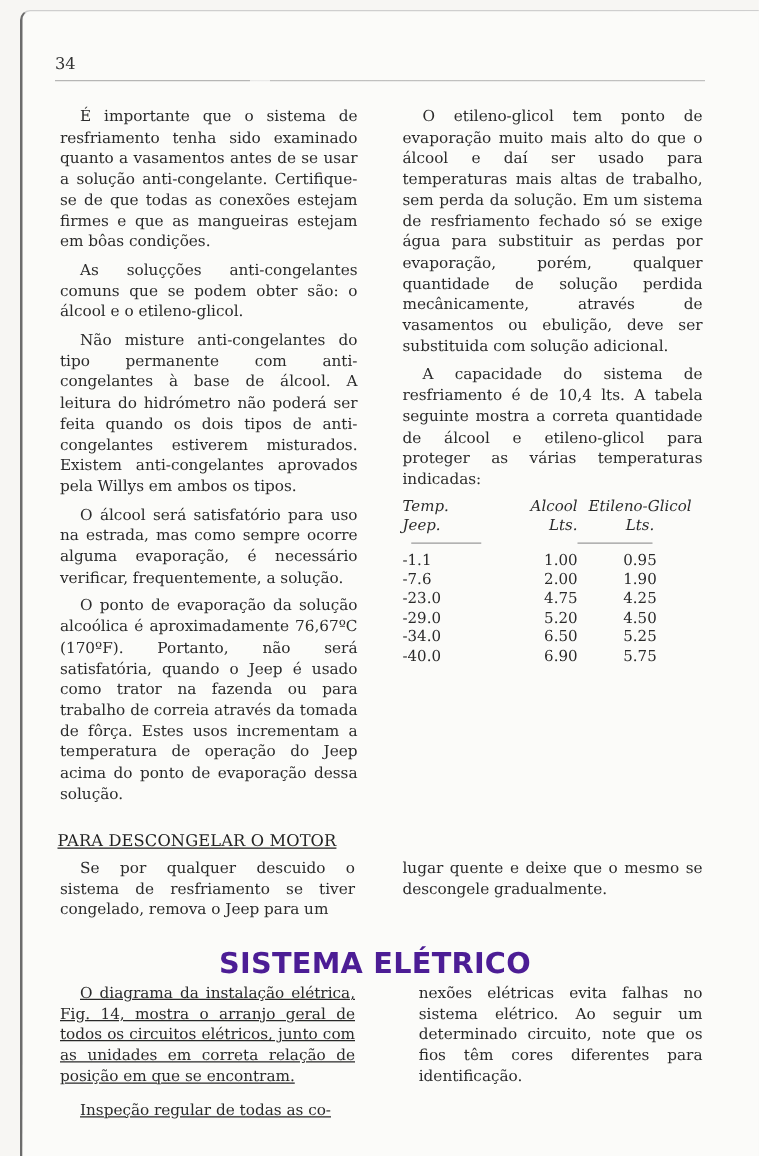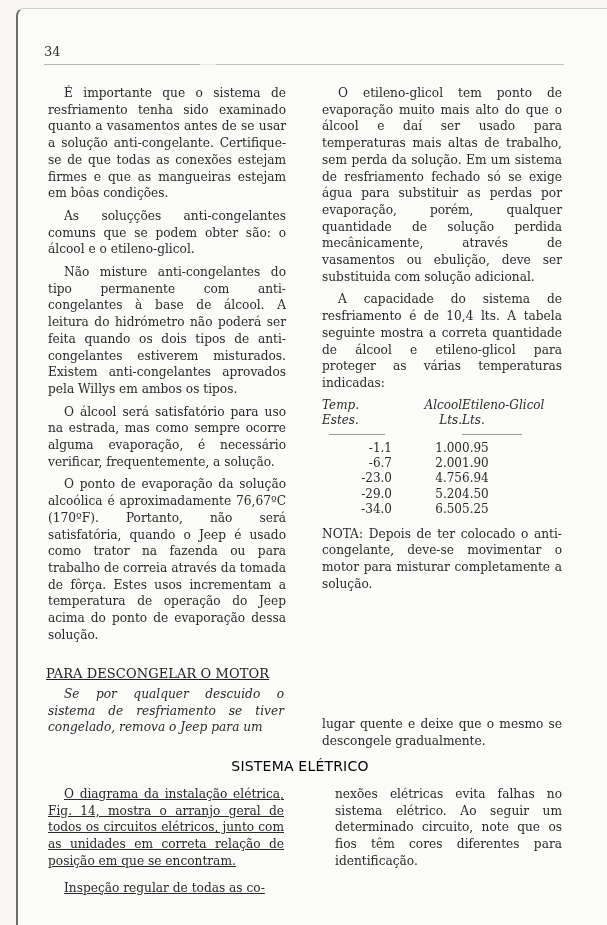--- a/index.html
+++ b/index.html
@@ -61,7 +61,7 @@
   td.c0, th.c0 { width: 70px; text-align: right; padding-left: 14px; }
   th.c0 { text-align: left; padding-left: 0; }
   td.c1, th.c1 { width: 70px; text-align: right; }
-  td.c2, th.c2 { width: 100px; padding-left: 20px; }
+  td.c2, th.c2 { width: 100px; text-align: center; padding-left: 20px; }
   .nota { text-indent: 0 !important; margin-top: 8px !important; }
 </style>
 </head>

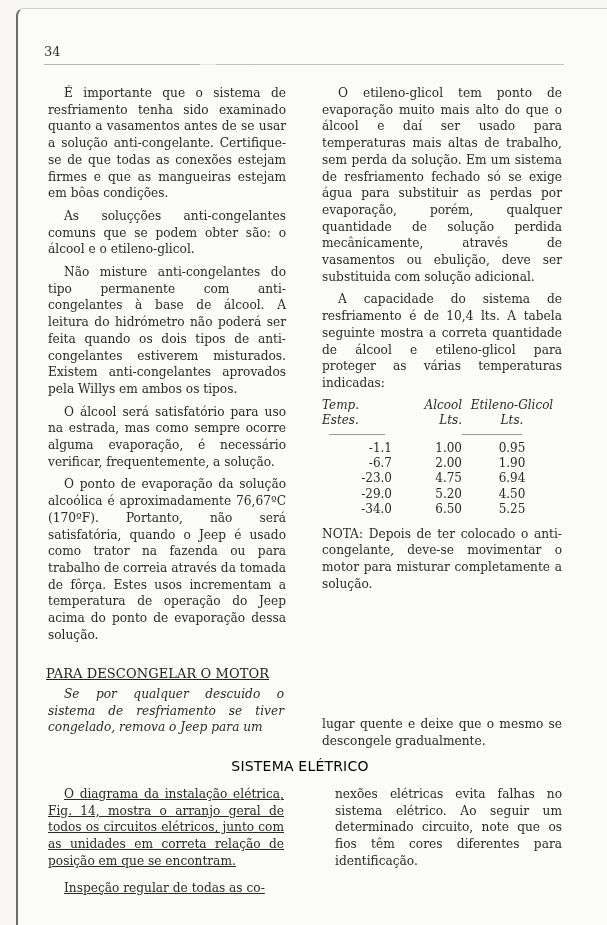--- a/index.html
+++ b/index.html
@@ -91,7 +91,7 @@
       <tr>
         <th class="c0">
           <span>Temp.</span><br>
-          <span>Estes.</span>
+          <span>Jeep.</span>
           <span class="rule"></span>
         </th>
         <th class="c1">

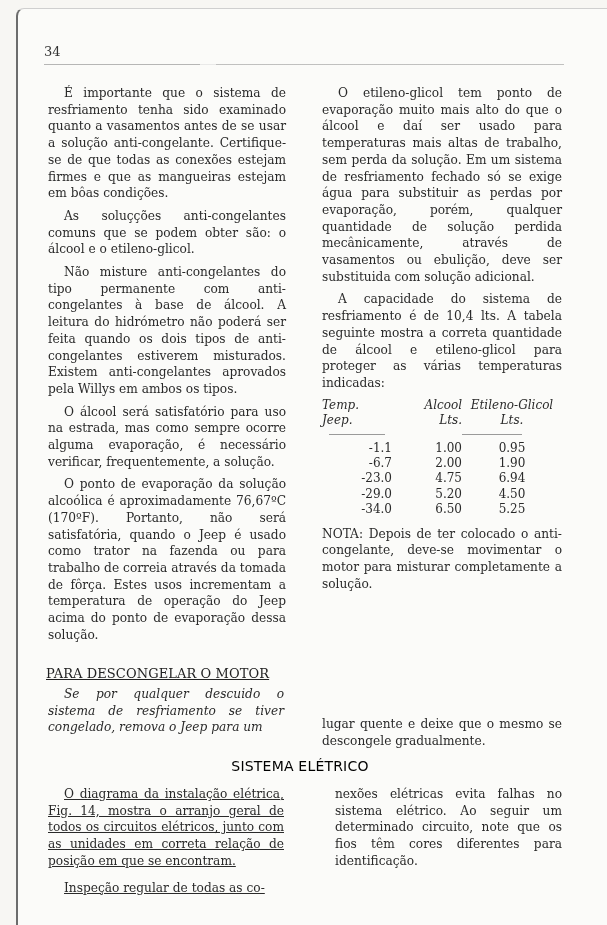--- a/index.html
+++ b/index.html
@@ -58,7 +58,7 @@
     display: block; height: 1px; background: #9a9a9a; margin: 5px auto 0; width: 80%;
   }
   table.antifreeze td { line-height: 15.4px; padding: 0; }
-  td.c0, th.c0 { width: 70px; text-align: right; padding-left: 14px; }
+  td.c0, th.c0 { width: 70px; text-align: left; padding-left: 14px; }
   th.c0 { text-align: left; padding-left: 0; }
   td.c1, th.c1 { width: 70px; text-align: right; }
   td.c2, th.c2 { width: 100px; text-align: center; padding-left: 20px; }

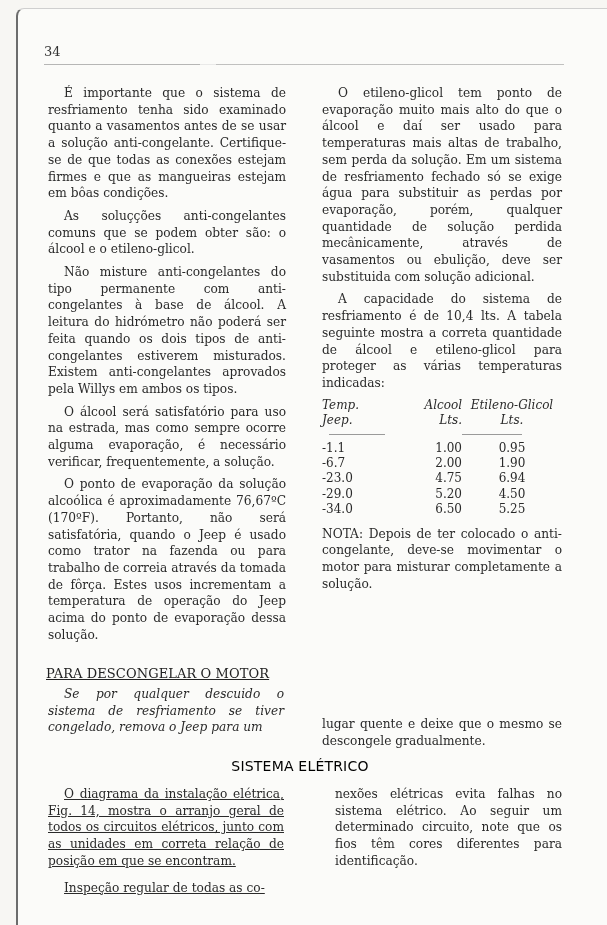--- a/index.html
+++ b/index.html
@@ -113,7 +113,7 @@
         <td class="c2">0.95</td>
       </tr>
       <tr>
-        <td class="c0">-6.7</td>
+        <td class="c0">-7.6</td>
         <td class="c1">2.00</td>
         <td class="c2">1.90</td>
       </tr>

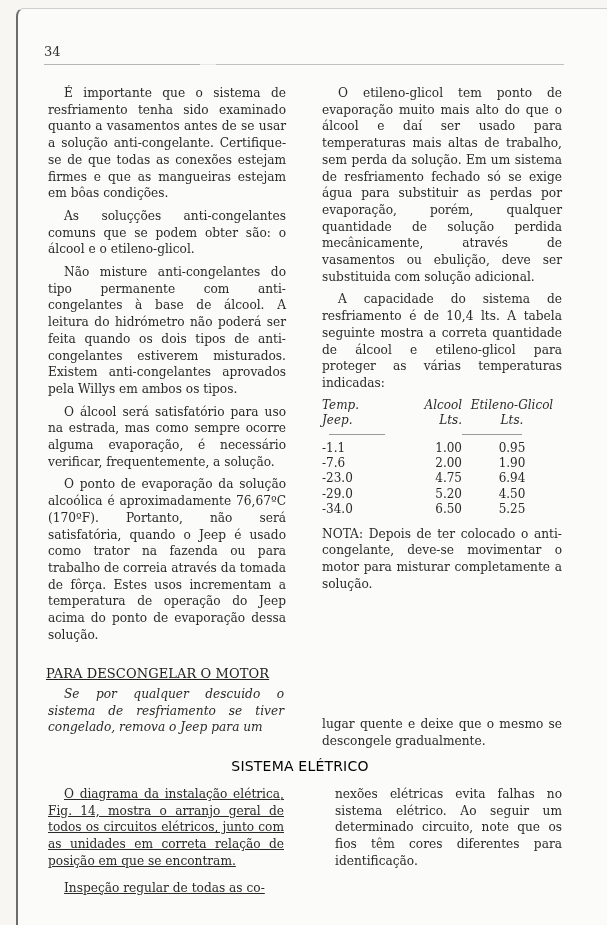--- a/index.html
+++ b/index.html
@@ -120,7 +120,7 @@
       <tr>
         <td class="c0">-23.0</td>
         <td class="c1">4.75</td>
-        <td class="c2">6.94</td>
+        <td class="c2">4.25</td>
       </tr>
       <tr>
         <td class="c0">-29.0</td>

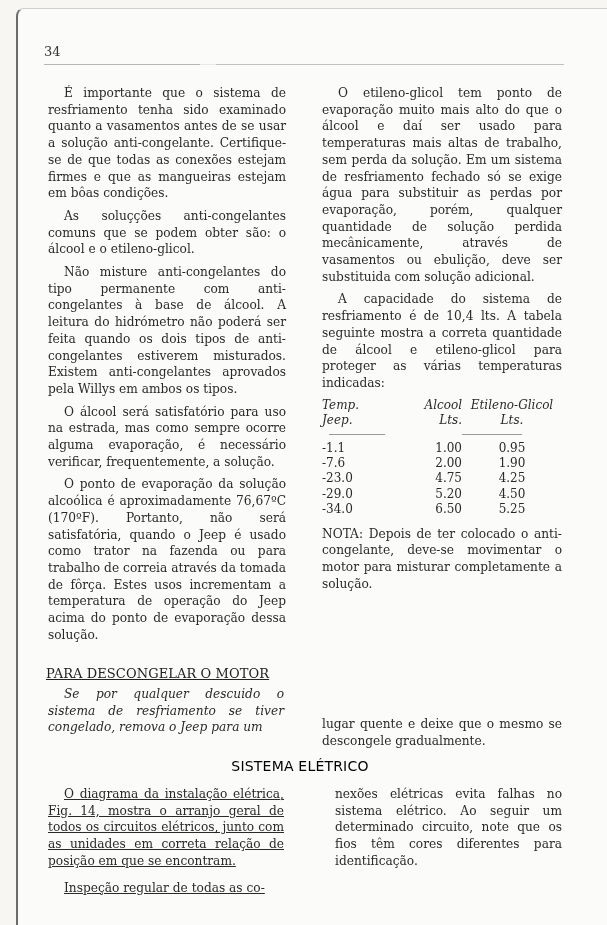--- a/index.html
+++ b/index.html
@@ -132,6 +132,11 @@
         <td class="c1">6.50</td>
         <td class="c2">5.25</td>
       </tr>
+      <tr>
+        <td class="c0">-40.0</td>
+        <td class="c1">6.90</td>
+        <td class="c2">5.75</td>
+      </tr>
     </tbody>
   </table>
 

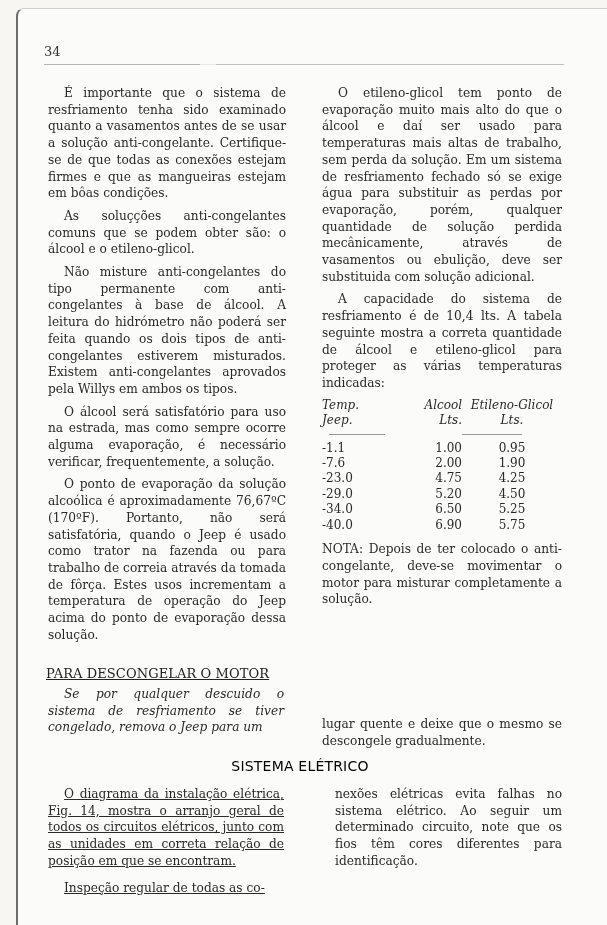--- a/index.html
+++ b/index.html
@@ -140,7 +140,6 @@
     </tbody>
   </table>
 
-  <p class="nota">NOTA: Depois de ter colocado o anti-congelante, deve-se movimentar o motor para misturar completamente a solução.</p>
 </div>
 
 <div class="heading-small">PARA DESCONGELAR O MOTOR</div>

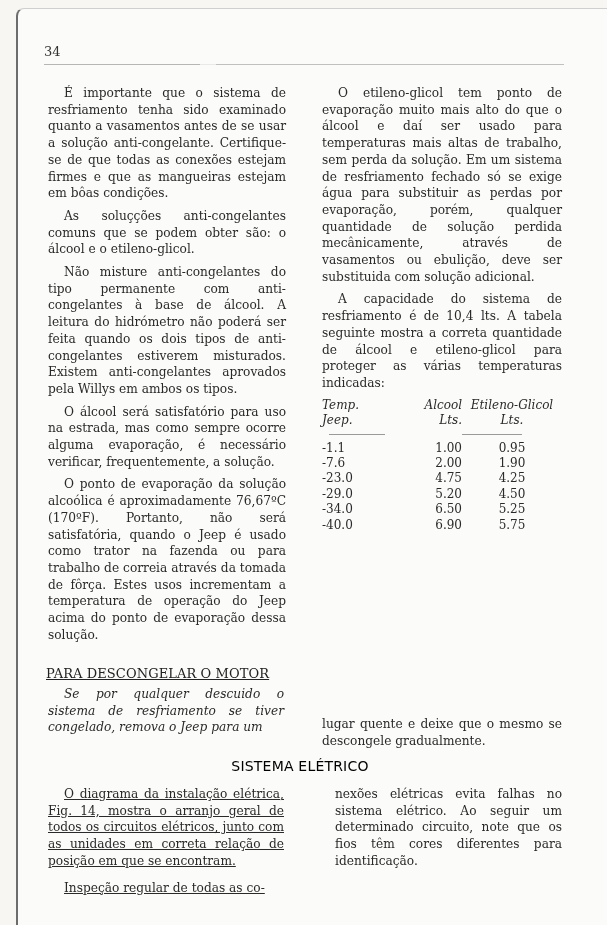--- a/index.html
+++ b/index.html
@@ -34,7 +34,7 @@
     position: absolute; left: 46px; top: 666px;
     font-size: 13px; letter-spacing: 0.1px; color: #222; text-decoration: underline;
   }
-  .defrost-L { left: 48px; top: 686px; width: 236px; font-style: italic; }
+  .defrost-L { left: 48px; top: 686px; width: 236px; }
   .defrost-R { left: 322px; top: 716px; width: 240px; }
   .defrost-R p { text-indent: 0; }
   .section-title {

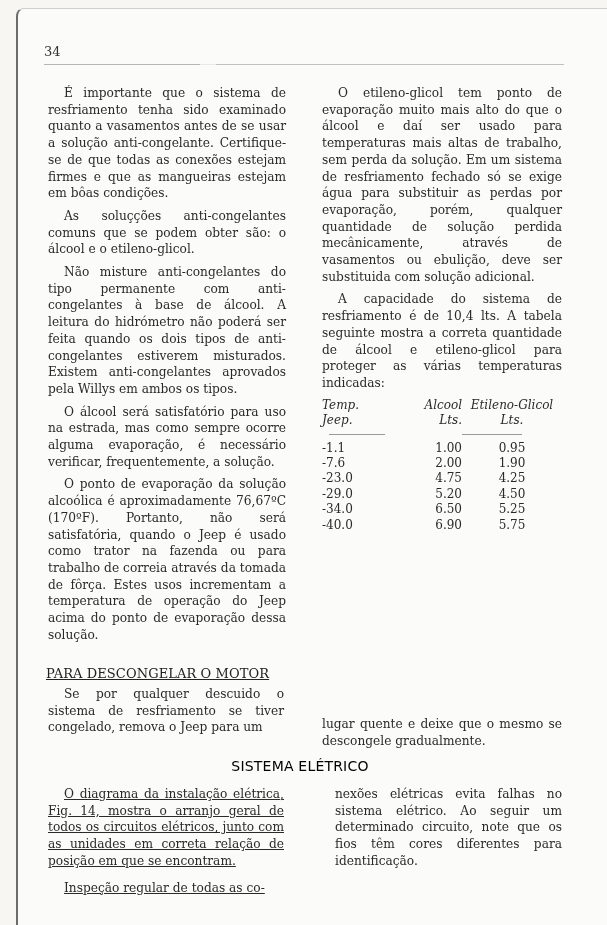--- a/index.html
+++ b/index.html
@@ -35,7 +35,7 @@
     font-size: 13px; letter-spacing: 0.1px; color: #222; text-decoration: underline;
   }
   .defrost-L { left: 48px; top: 686px; width: 236px; }
-  .defrost-R { left: 322px; top: 716px; width: 240px; }
+  .defrost-R { left: 322px; top: 686px; width: 240px; }
   .defrost-R p { text-indent: 0; }
   .section-title {
     position: absolute; left: 0; width: 600px; top: 758px; text-align: center;

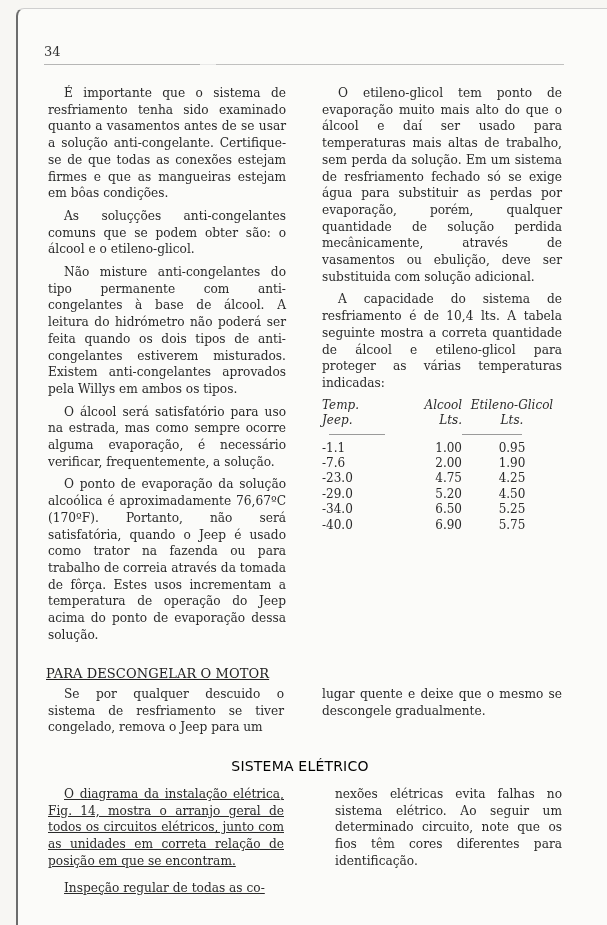--- a/index.html
+++ b/index.html
@@ -40,7 +40,7 @@
   .section-title {
     position: absolute; left: 0; width: 600px; top: 758px; text-align: center;
     font-family: "DejaVu Sans", "Liberation Sans", sans-serif;
-    font-size: 14px; font-weight: normal; letter-spacing: 0.2px; color: #000000;
+    font-size: 23px; font-weight: bold; letter-spacing: 0.2px; color: #4c1d95;
   }
   .elec-L { left: 48px; top: 786px; width: 236px; text-decoration: underline; }
   .elec-R { left: 322px; top: 786px; width: 240px; }

